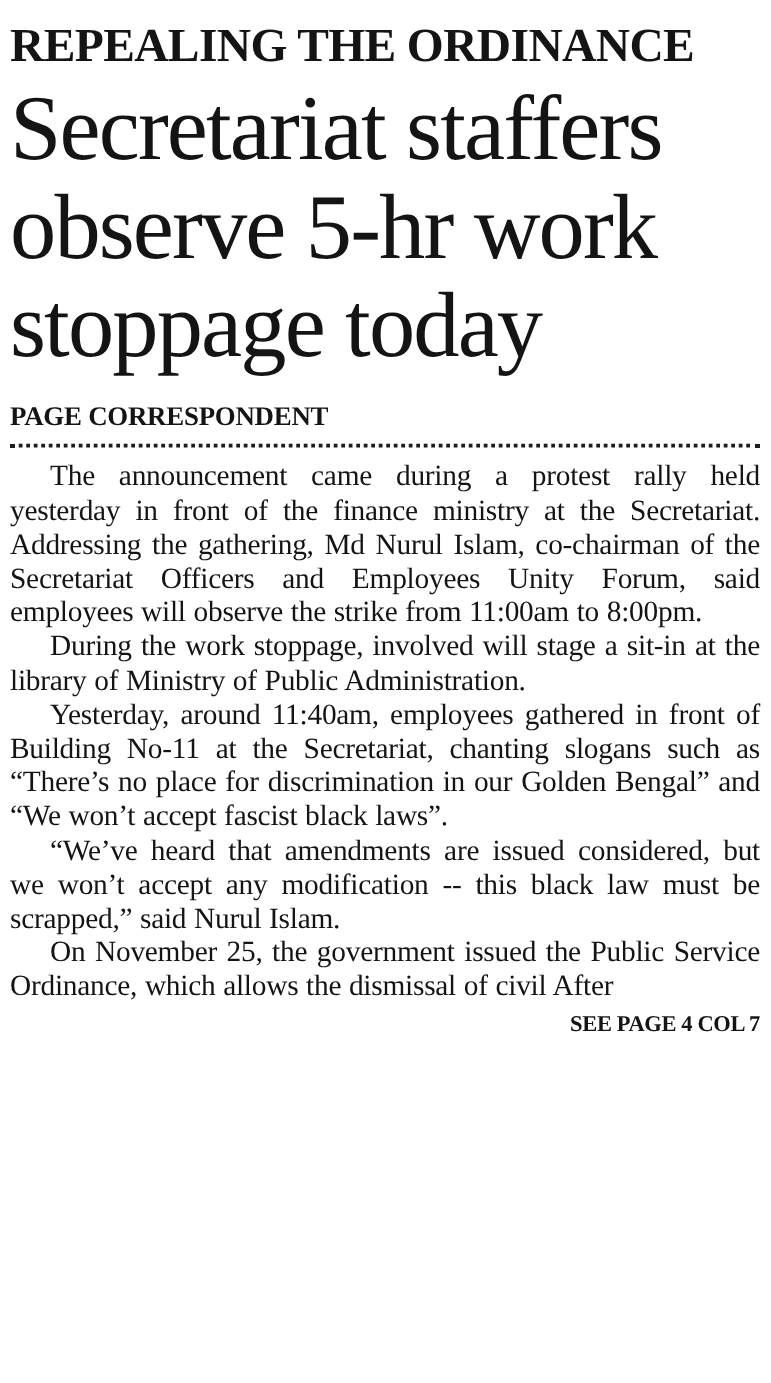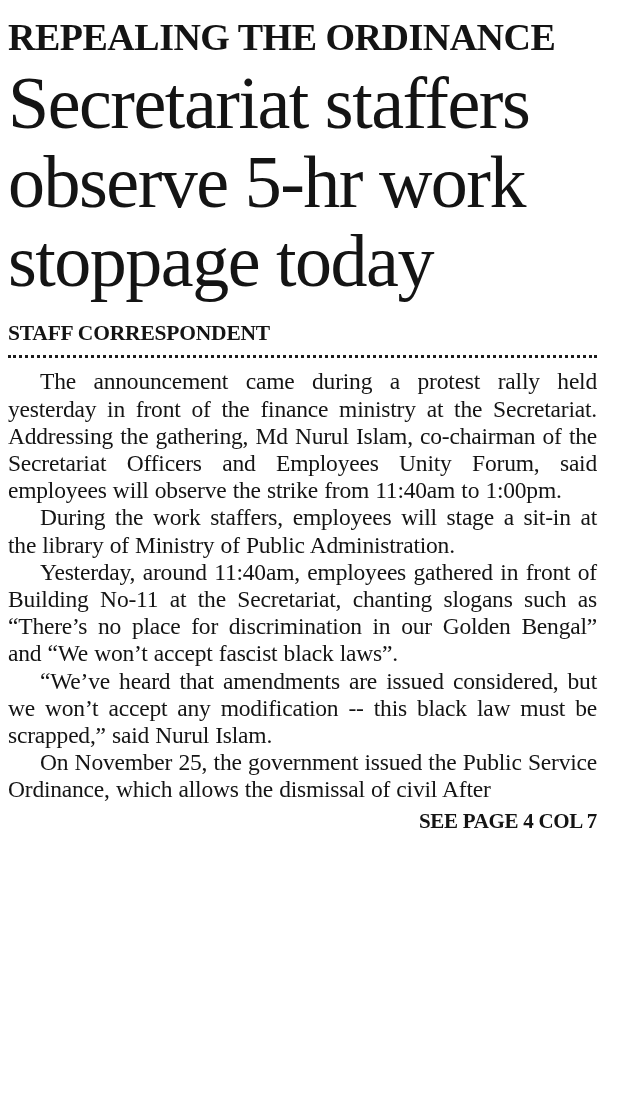--- a/index.html
+++ b/index.html
@@ -16,7 +16,7 @@
     -webkit-font-smoothing: antialiased;
   }
   .article {
-    padding: 0 20px 0 8px;
+    padding: 0 9px 0 8px;
     box-sizing: border-box;
     width: 617px;
   }

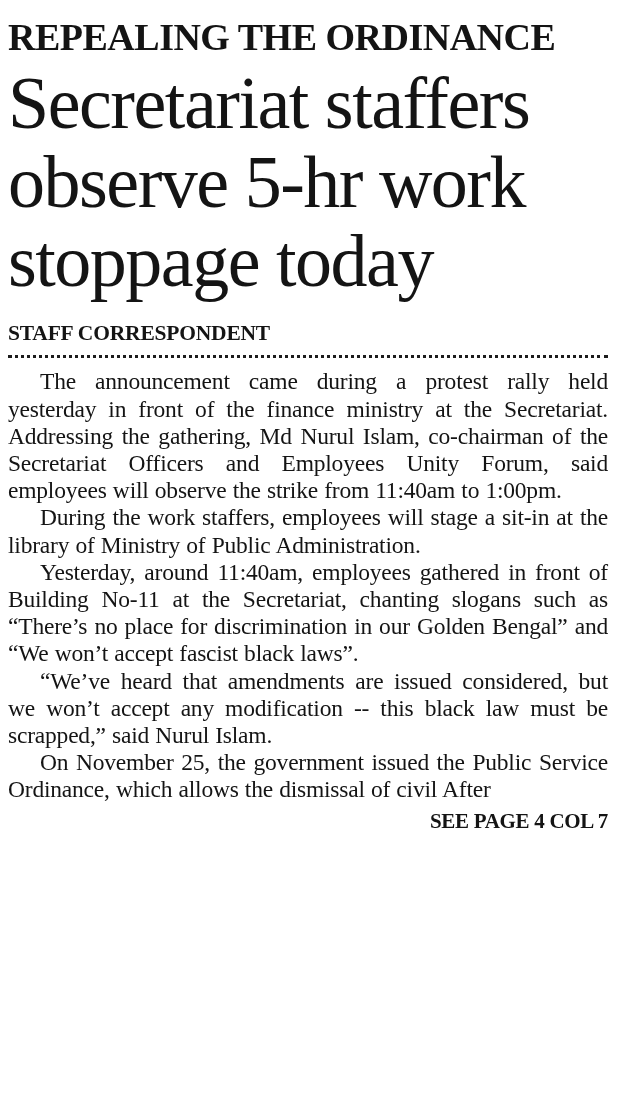--- a/index.html
+++ b/index.html
@@ -78,7 +78,7 @@
 
   <h1 class="headline">Secretariat staffers observe 5-hr work stoppage today</h1>
 
-  <div class="byline">STAFF CORRESPONDENT</div>
+  <div class="byline">PAGE CORRESPONDENT</div>
 
   <div class="dotted-rule"></div>
 

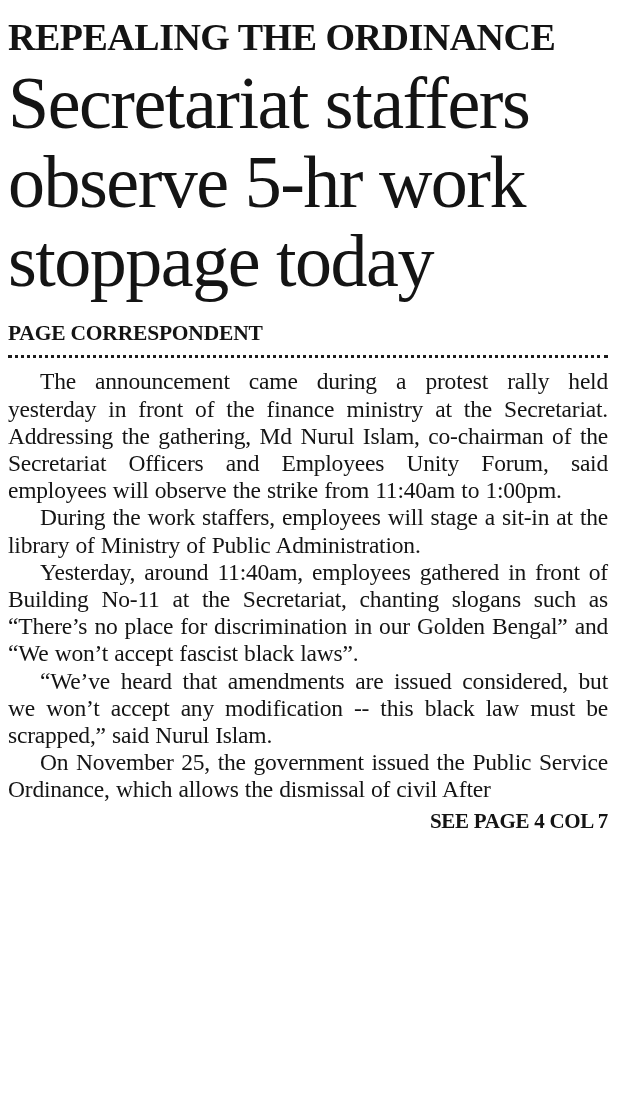--- a/index.html
+++ b/index.html
@@ -83,7 +83,7 @@
   <div class="dotted-rule"></div>
 
   <div class="body-text">
-    <p>The announcement came during a protest rally held yesterday in front of the finance ministry at the Secretariat. Addressing the gathering, Md Nurul Islam, co-chairman of the Secretariat Officers and Employees Unity Forum, said employees will observe the strike from 11:40am to 1:00pm.</p>
+    <p>The announcement came during a protest rally held yesterday in front of the finance ministry at the Secretariat. Addressing the gathering, Md Nurul Islam, co-chairman of the Secretariat Officers and Employees Unity Forum, said employees will observe the strike from 11:00am to 8:00pm.</p>
     <p>During the work staffers, employees will stage a sit-in at the library of Ministry of Public Administration.</p>
     <p>Yesterday, around 11:40am, employees gathered in front of Building No-11 at the Secretariat, chanting slogans such as “There’s no place for discrimination in our Golden Bengal” and “We won’t accept fascist black laws”.</p>
     <p>“We’ve heard that amendments are issued considered, but we won’t accept any modification -- this black law must be scrapped,” said Nurul Islam.</p>

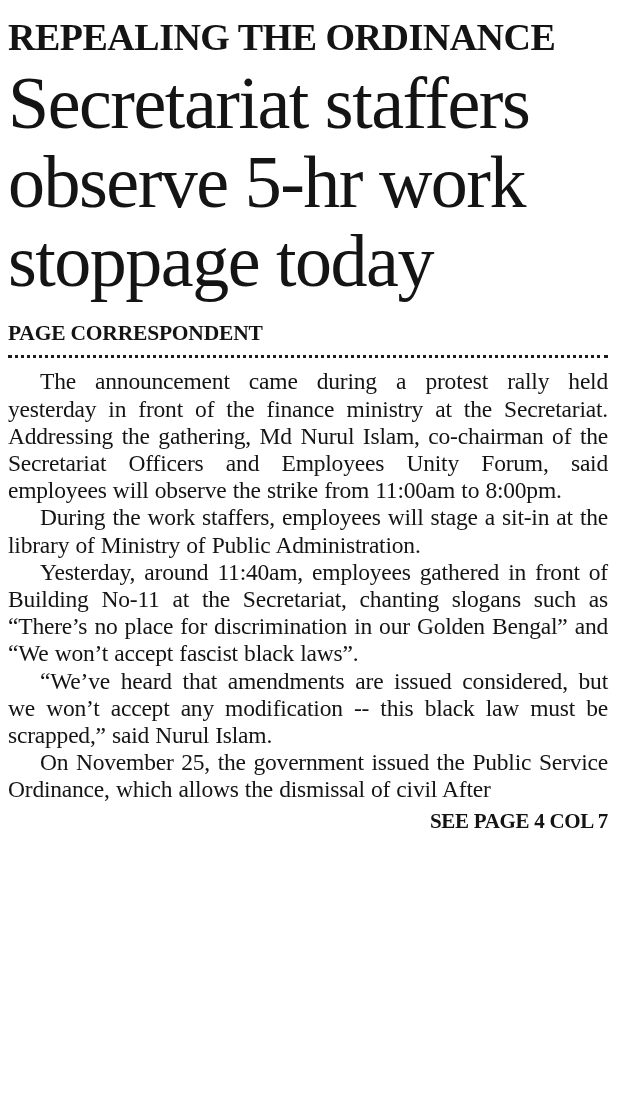--- a/index.html
+++ b/index.html
@@ -84,7 +84,7 @@
 
   <div class="body-text">
     <p>The announcement came during a protest rally held yesterday in front of the finance ministry at the Secretariat. Addressing the gathering, Md Nurul Islam, co-chairman of the Secretariat Officers and Employees Unity Forum, said employees will observe the strike from 11:00am to 8:00pm.</p>
-    <p>During the work staffers, employees will stage a sit-in at the library of Ministry of Public Administration.</p>
+    <p>During the work stoppage, involved will stage a sit-in at the library of Ministry of Public Administration.</p>
     <p>Yesterday, around 11:40am, employees gathered in front of Building No-11 at the Secretariat, chanting slogans such as “There’s no place for discrimination in our Golden Bengal” and “We won’t accept fascist black laws”.</p>
     <p>“We’ve heard that amendments are issued considered, but we won’t accept any modification -- this black law must be scrapped,” said Nurul Islam.</p>
     <p>On November 25, the government issued the Public Service Ordinance, which allows the dismissal of civil After</p>

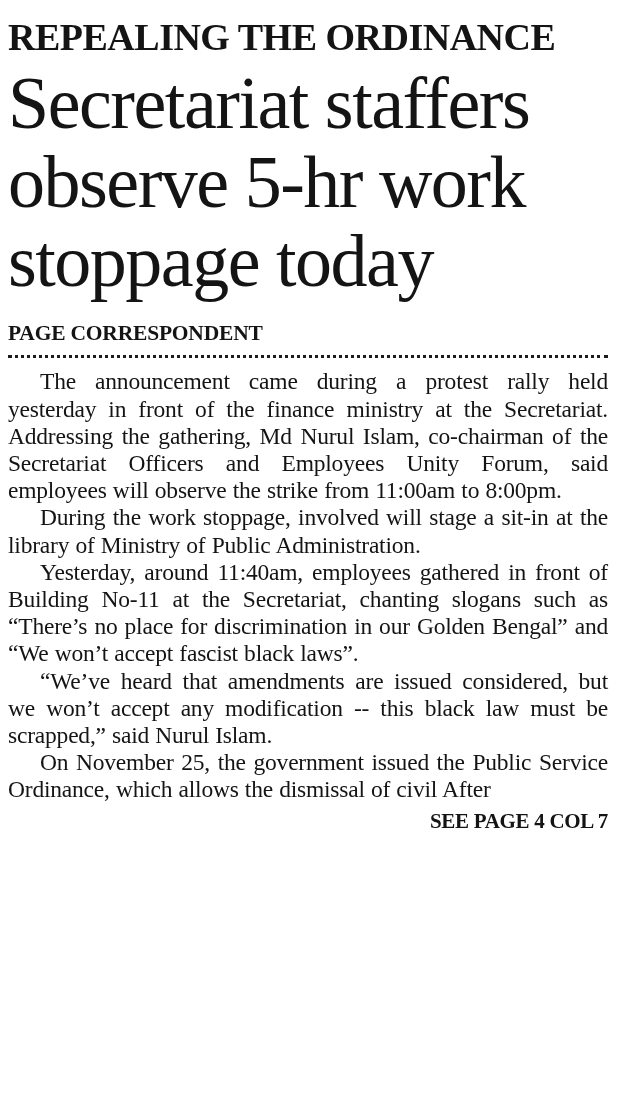--- a/index.html
+++ b/index.html
@@ -64,7 +64,7 @@
   .continuation {
     margin-top: 5px;
     text-align: right;
-    font-size: 21px;
+    font-size: 18px;
     font-weight: 700;
     letter-spacing: -0.3px;
   }

